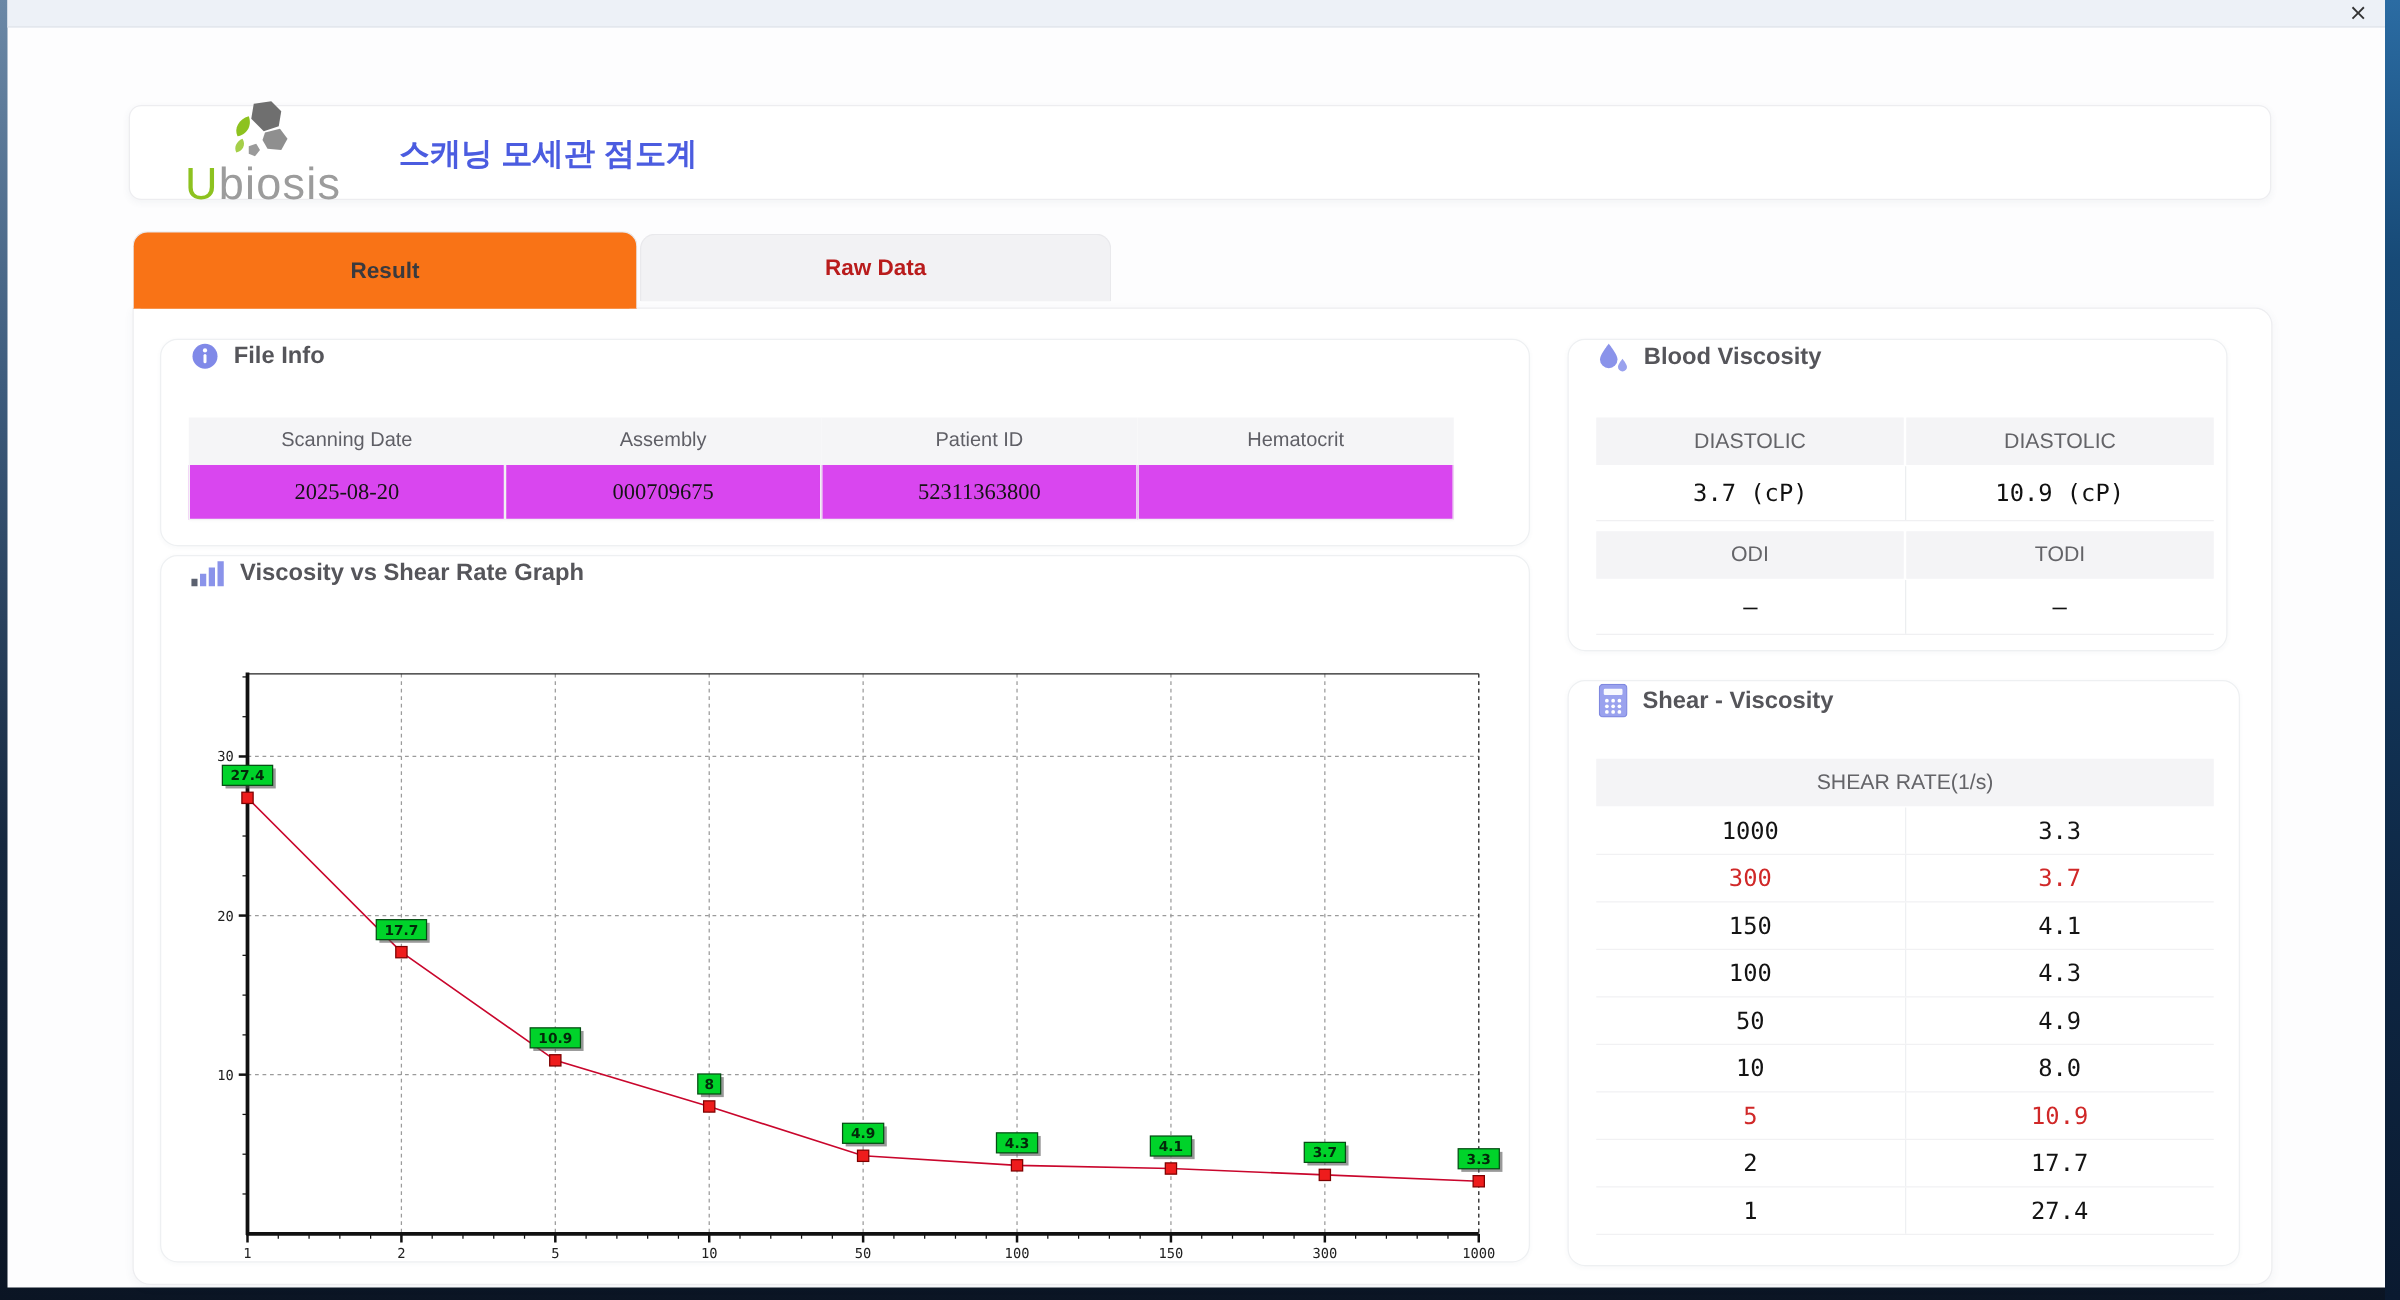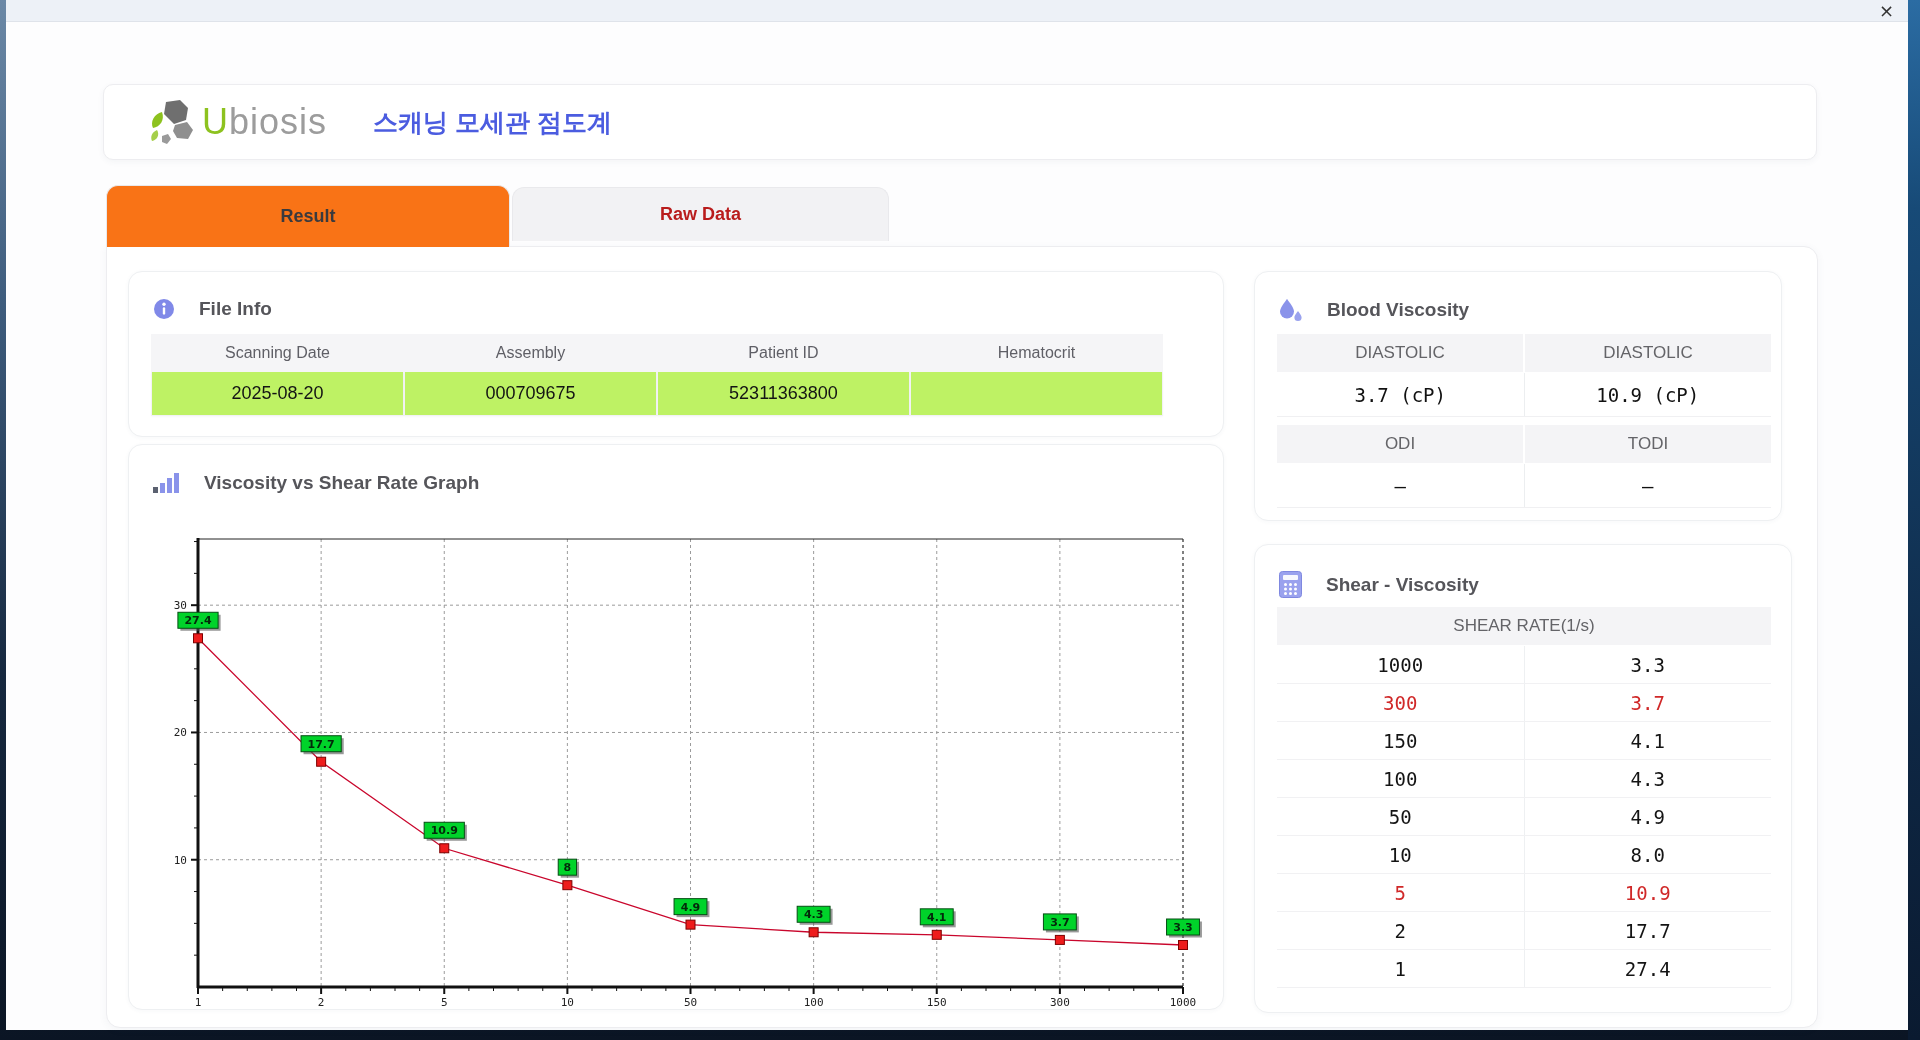--- a/index.html
+++ b/index.html
@@ -19,7 +19,7 @@
   .header-card{position:absolute;left:97px;top:84px;width:1714px;height:76px;background:#fff;
     border:1px solid #ededf0;border-radius:10px;box-shadow:0 2px 6px rgba(60,70,90,.05);
     display:flex;align-items:center;padding-left:44px;}
-  .logo{display:flex;align-items:center;gap:2px;}
+  .logo{display:flex;align-items:center;gap:2px;flex-direction:column;}
   .logo-text{font-size:36px;letter-spacing:1px;line-height:1;}
   .logo-u{color:#8dc21f;font-weight:500;}
   .logo-rest{color:#9c9c9c;font-weight:400;}

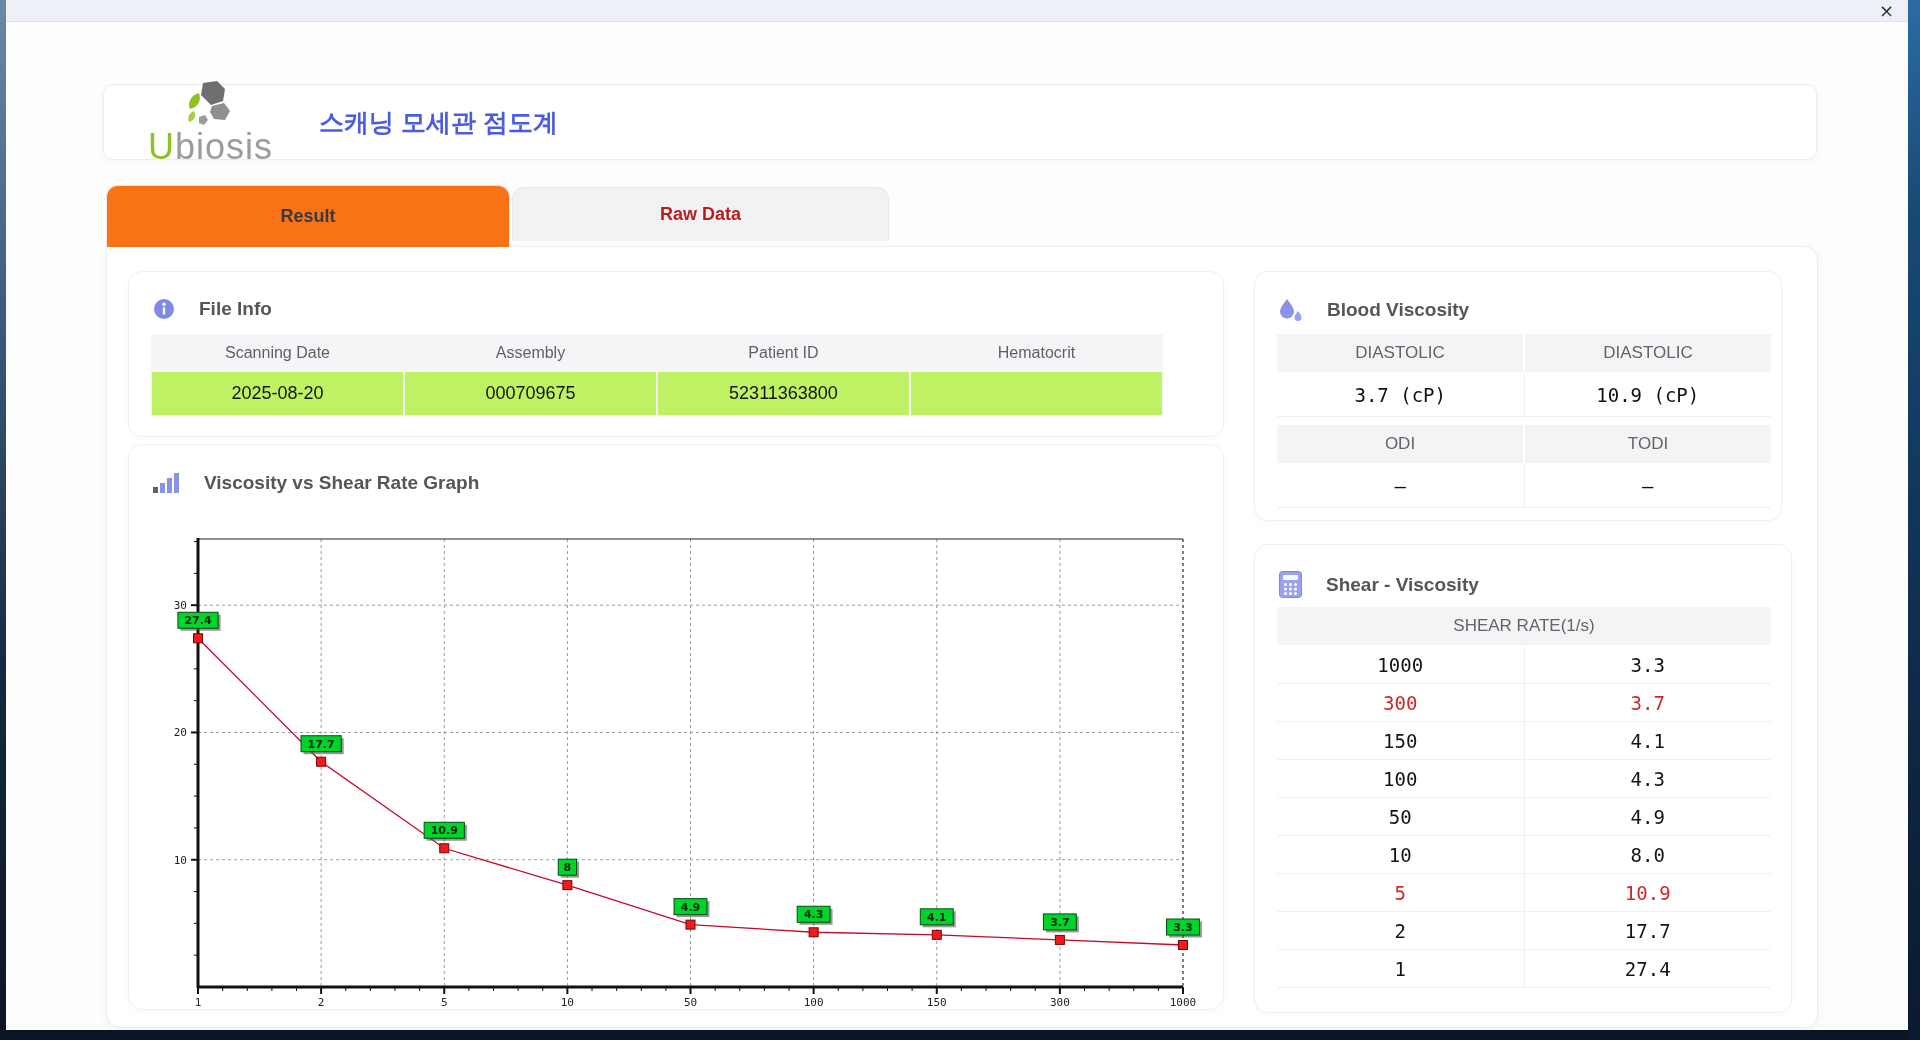--- a/index.html
+++ b/index.html
@@ -33,7 +33,7 @@
   .panel{position:absolute;left:100px;top:246px;width:1712px;height:782px;background:#fff;
     border:1px solid #ededf0;border-radius:0 14px 14px 14px;box-shadow:0 2px 8px rgba(60,70,90,.05);z-index:2;}
   .card{position:absolute;background:#fff;border:1px solid #eef0f2;border-radius:14px;box-shadow:0 1px 4px rgba(60,70,90,.04);}
-  .card-title{position:absolute;left:24px;top:26px;display:flex;align-items:center;gap:24px;
+  .card-title{position:absolute;left:24px;top:2px;display:flex;align-items:center;gap:12px;
     font-size:19px;font-weight:700;color:#55555a;}
   
   .fileinfo-card{left:21px;top:24px;width:1096px;height:166px;}

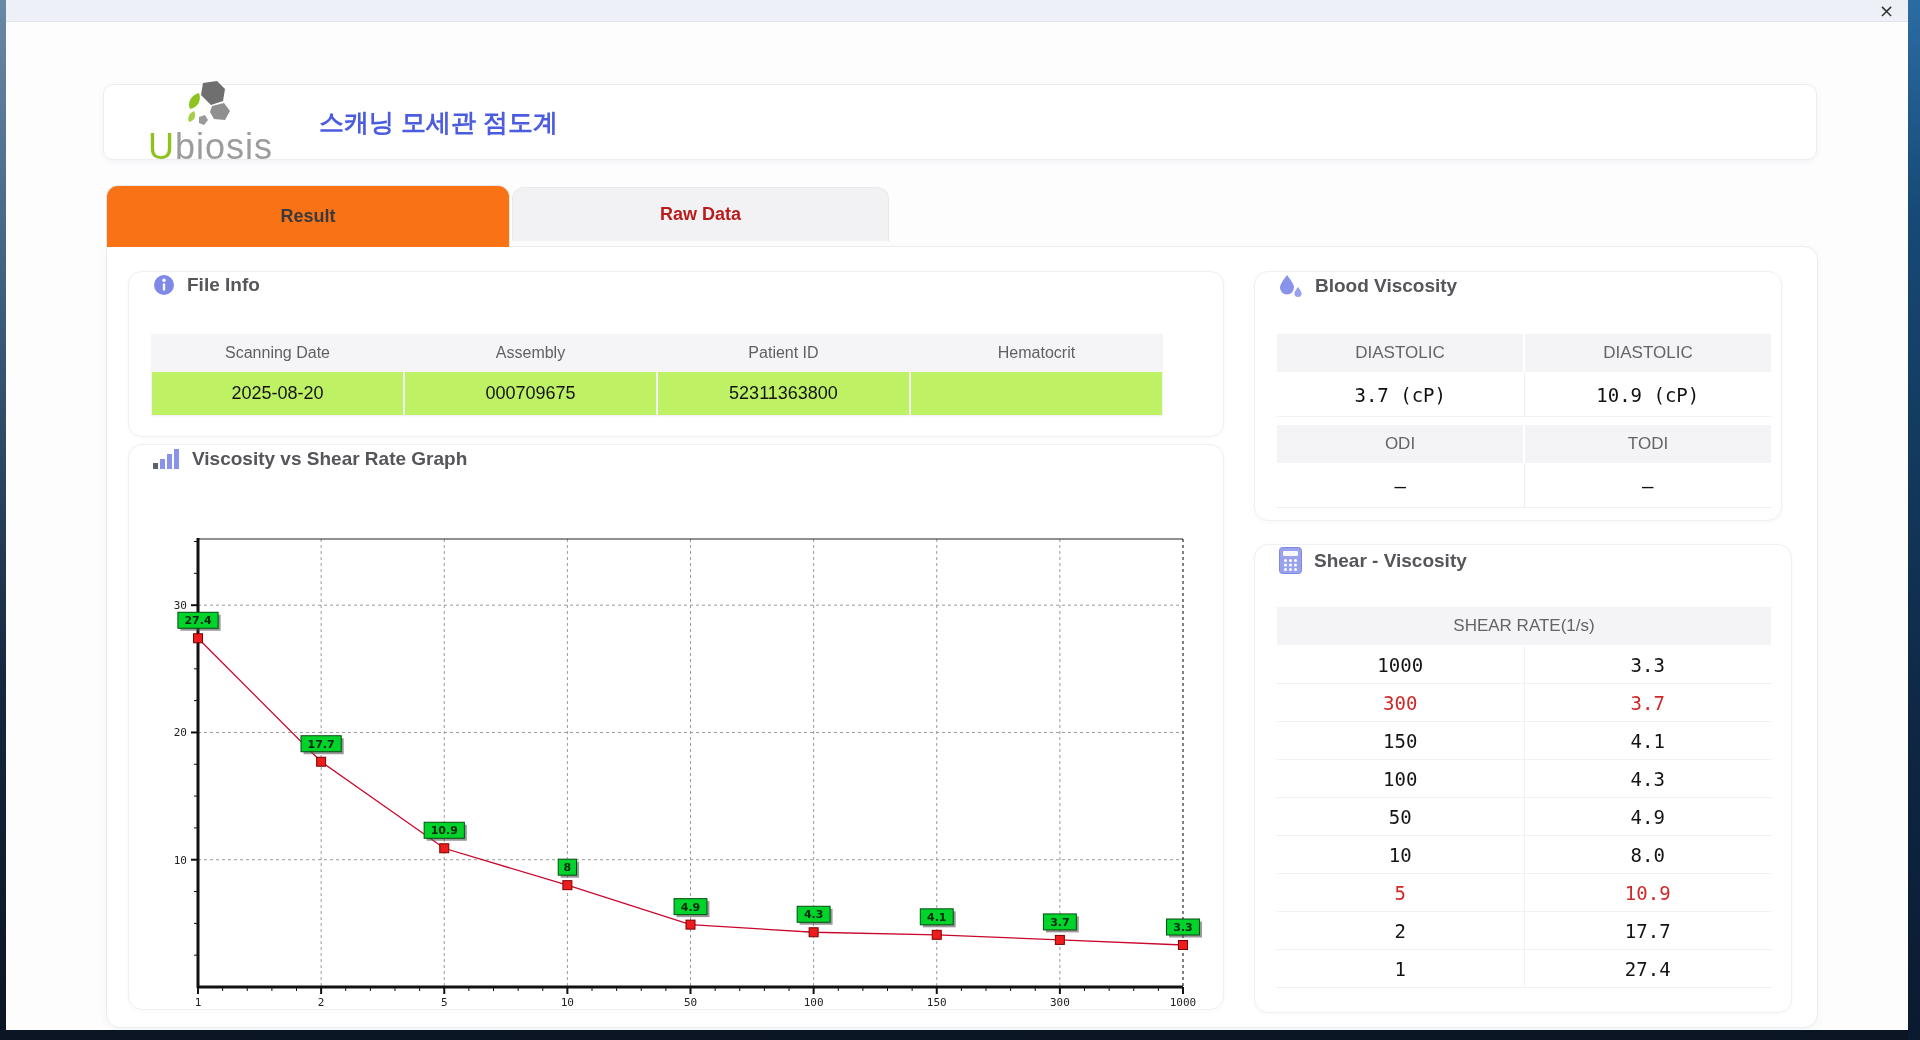--- a/index.html
+++ b/index.html
@@ -42,8 +42,8 @@
   .fi-head{height:38px;background:#f5f5f7;display:flex;align-items:center;justify-content:center;
     font-size:16px;color:#5f5f66;}
   .fi-val{height:44px;display:flex;align-items:center;justify-content:center;font-size:18px;color:#141414;
-    background:#bef264;border:1px solid #f2f2f4;border-top:none;box-shadow:0 1px 2px rgba(0,0,0,.03);
-    font-family:Liberation Sans, sans-serif;}
+    background:#d946ef;border:1px solid #f2f2f4;border-top:none;box-shadow:0 1px 2px rgba(0,0,0,.03);
+    font-family:Liberation Serif, serif;}
   
   .graph-card{left:21px;top:197px;width:1096px;height:566px;}
   .chart-svg{position:absolute;left:28px;top:72px;overflow:visible;}

